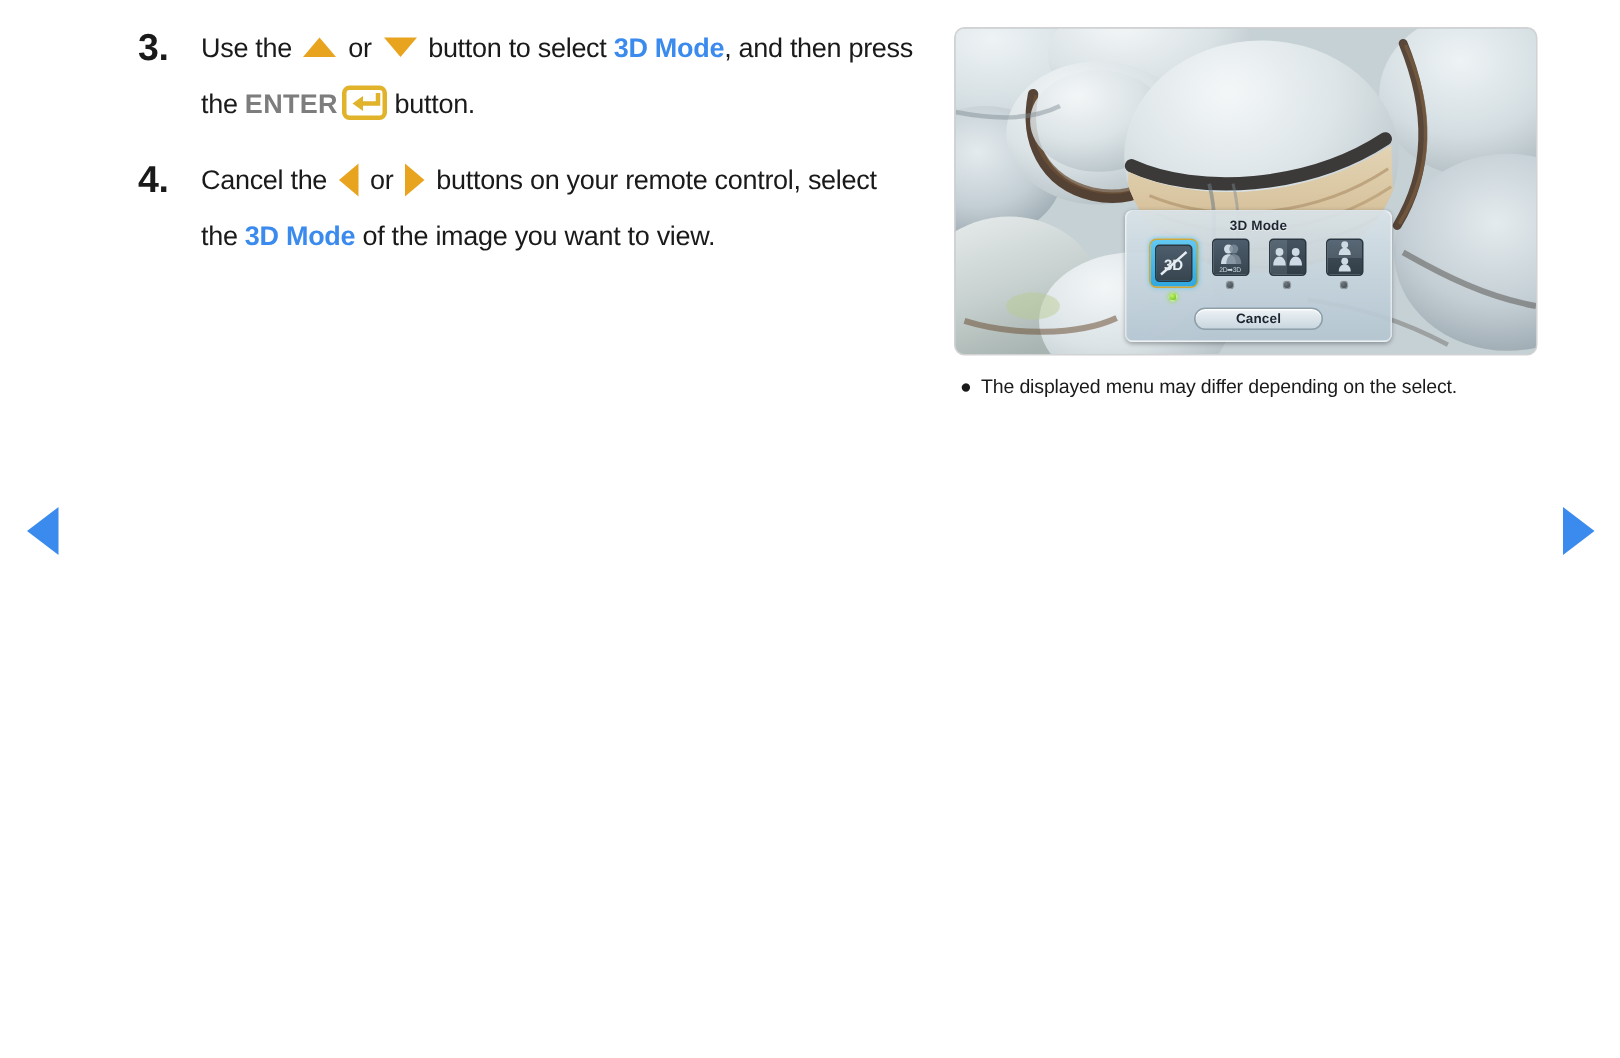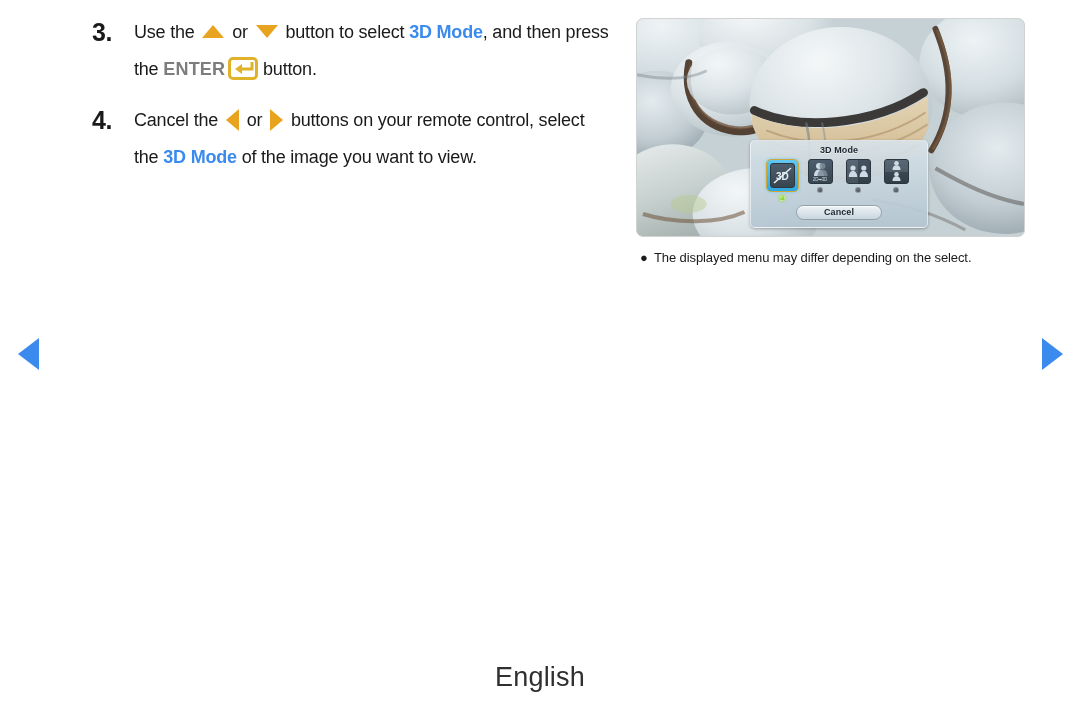--- a/index.html
+++ b/index.html
@@ -501,7 +501,6 @@
   <div class="nav-arrow" id="nav-prev"></div>
   <div class="nav-arrow" id="nav-next"></div>
 
-  <div id="footer-lang">English</div>
 
 </div>
 

